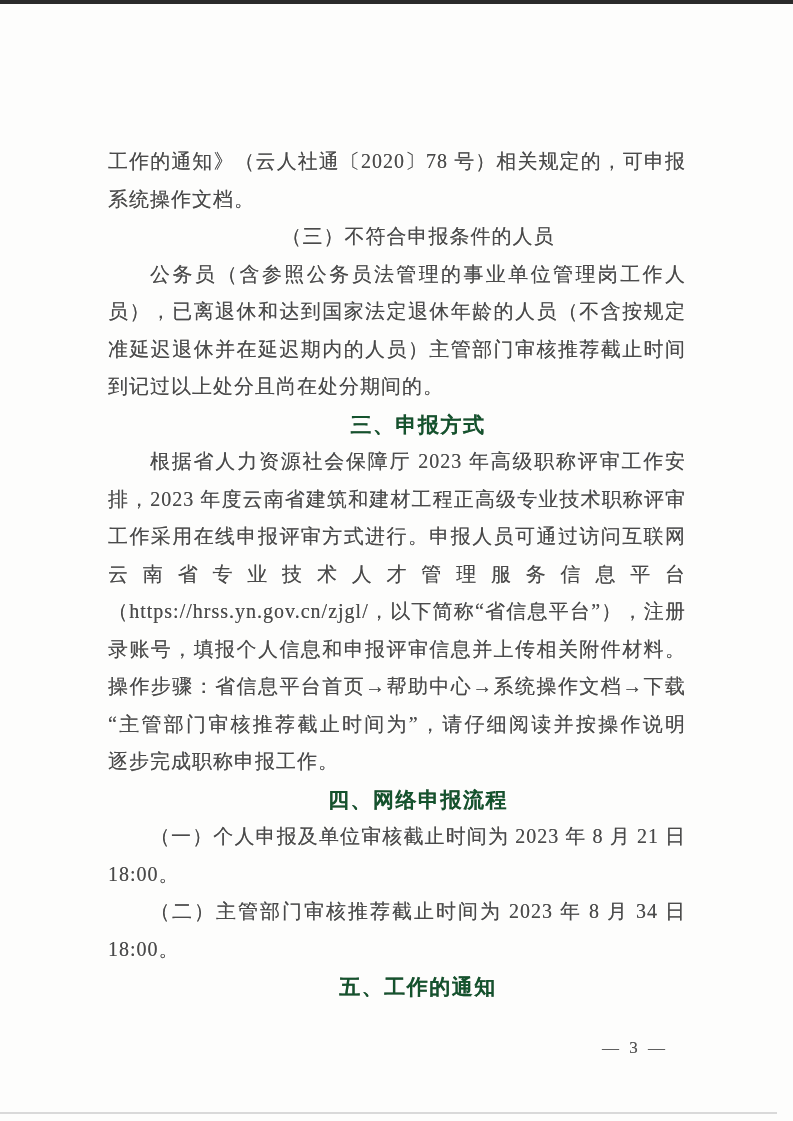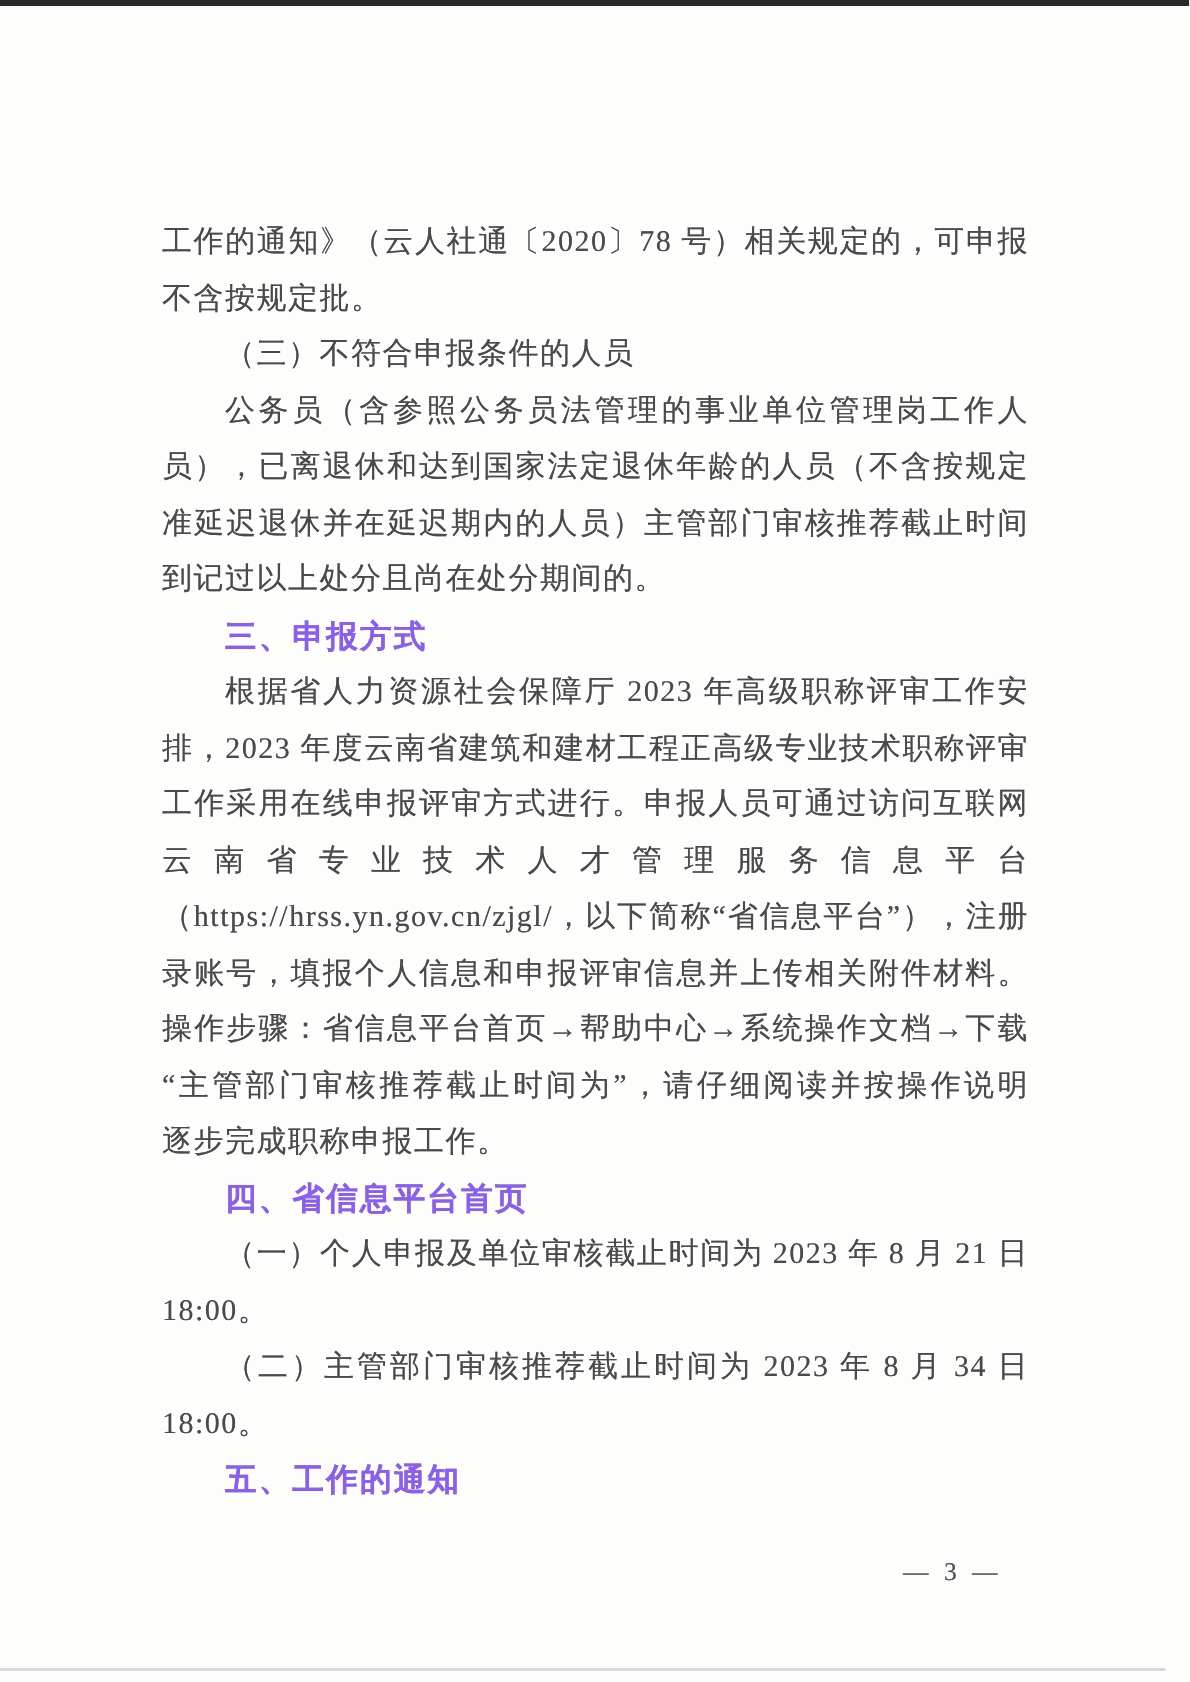--- a/index.html
+++ b/index.html
@@ -74,7 +74,7 @@
 
   <div class="content">
     <div class="line stretch">工作的通知》（云人社通〔2020〕78 号）相关规定的，可申报相</div>
-    <div class="line">不含按规定批。</div>
+    <div class="line">系统操作文档。</div>
     <div class="line indent">（三）不符合申报条件的人员</div>
     <div class="line indent stretch">公务员（含参照公务员法管理的事业单位管理岗工作人</div>
     <div class="line stretch">员），已离退休和达到国家法定退休年龄的人员（不含按规定批</div>

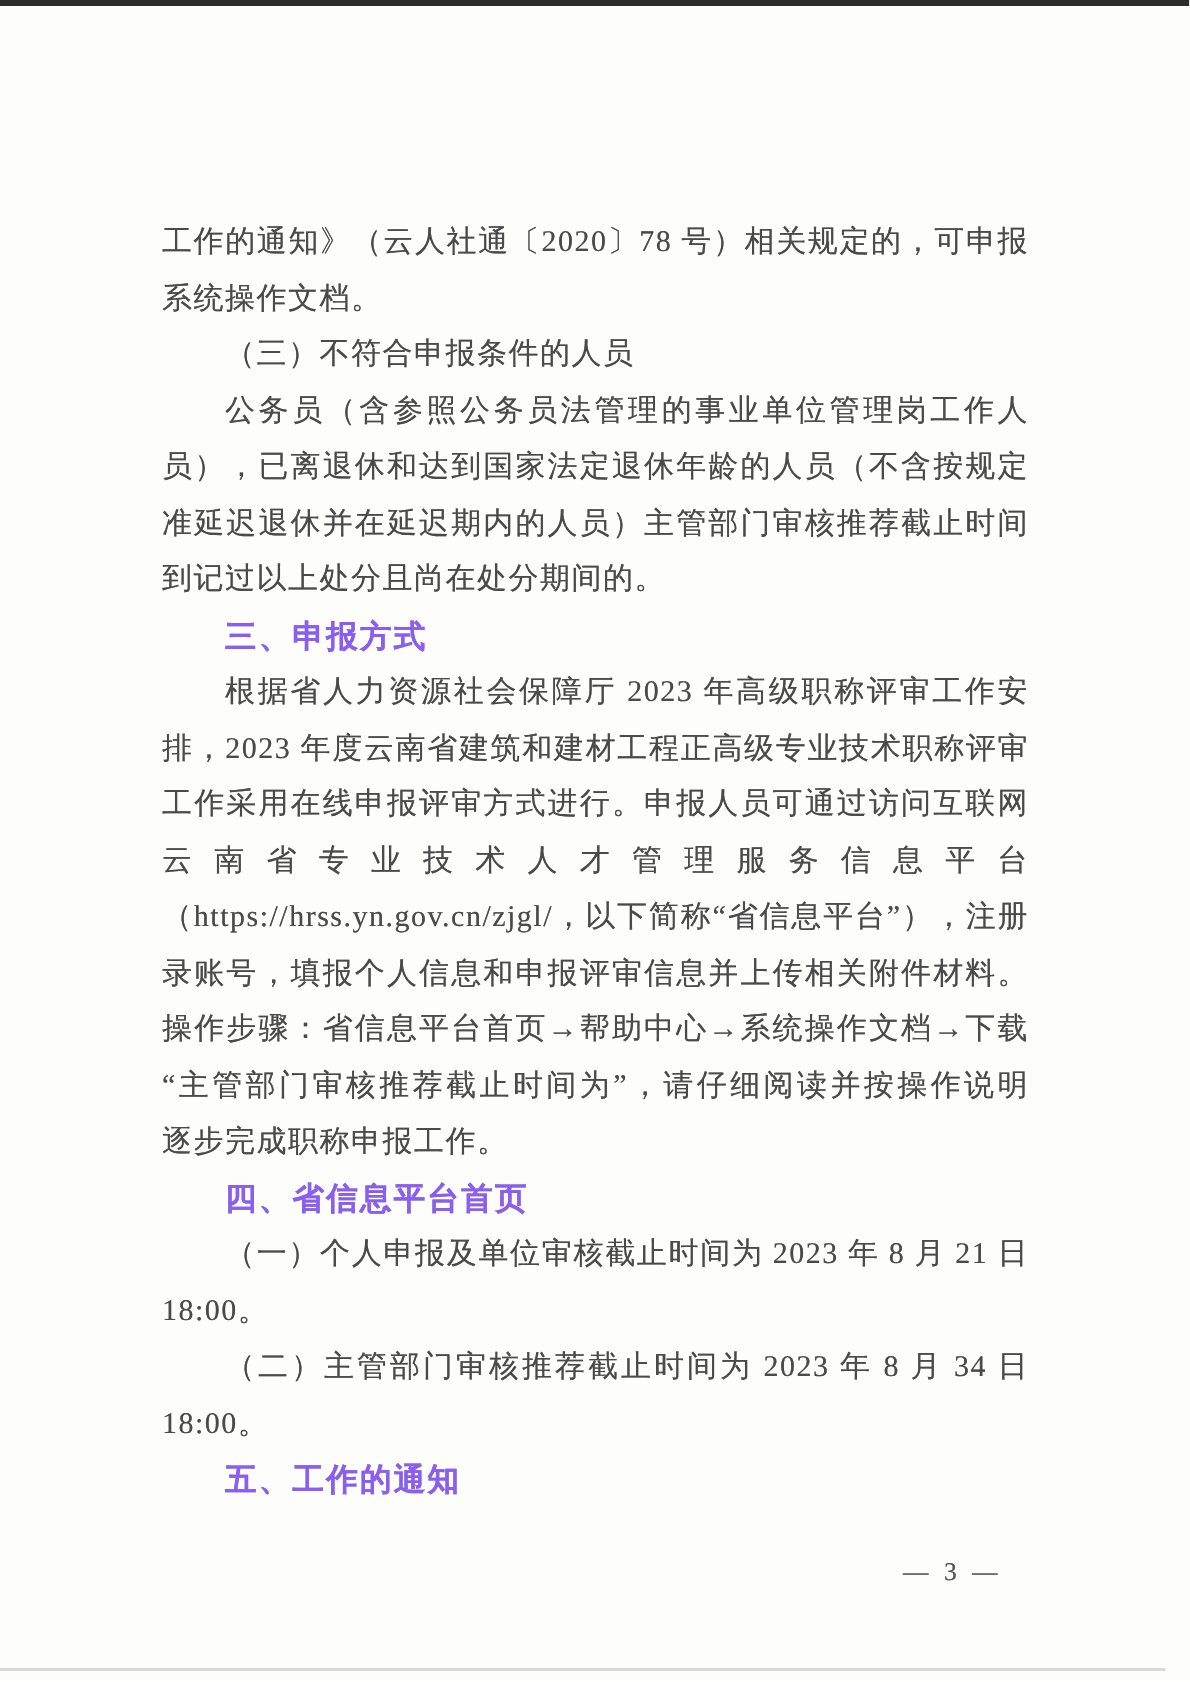--- a/index.html
+++ b/index.html
@@ -45,7 +45,7 @@
     text-align: justify;
     text-align-last: justify;
   }
-  .line.indent { padding-left: 42px; }
+  .line.indent { padding-left: 42px; text-align: center; }
   .line.heading {
     font-family: "Liberation Sans", sans-serif;
     font-weight: 700;

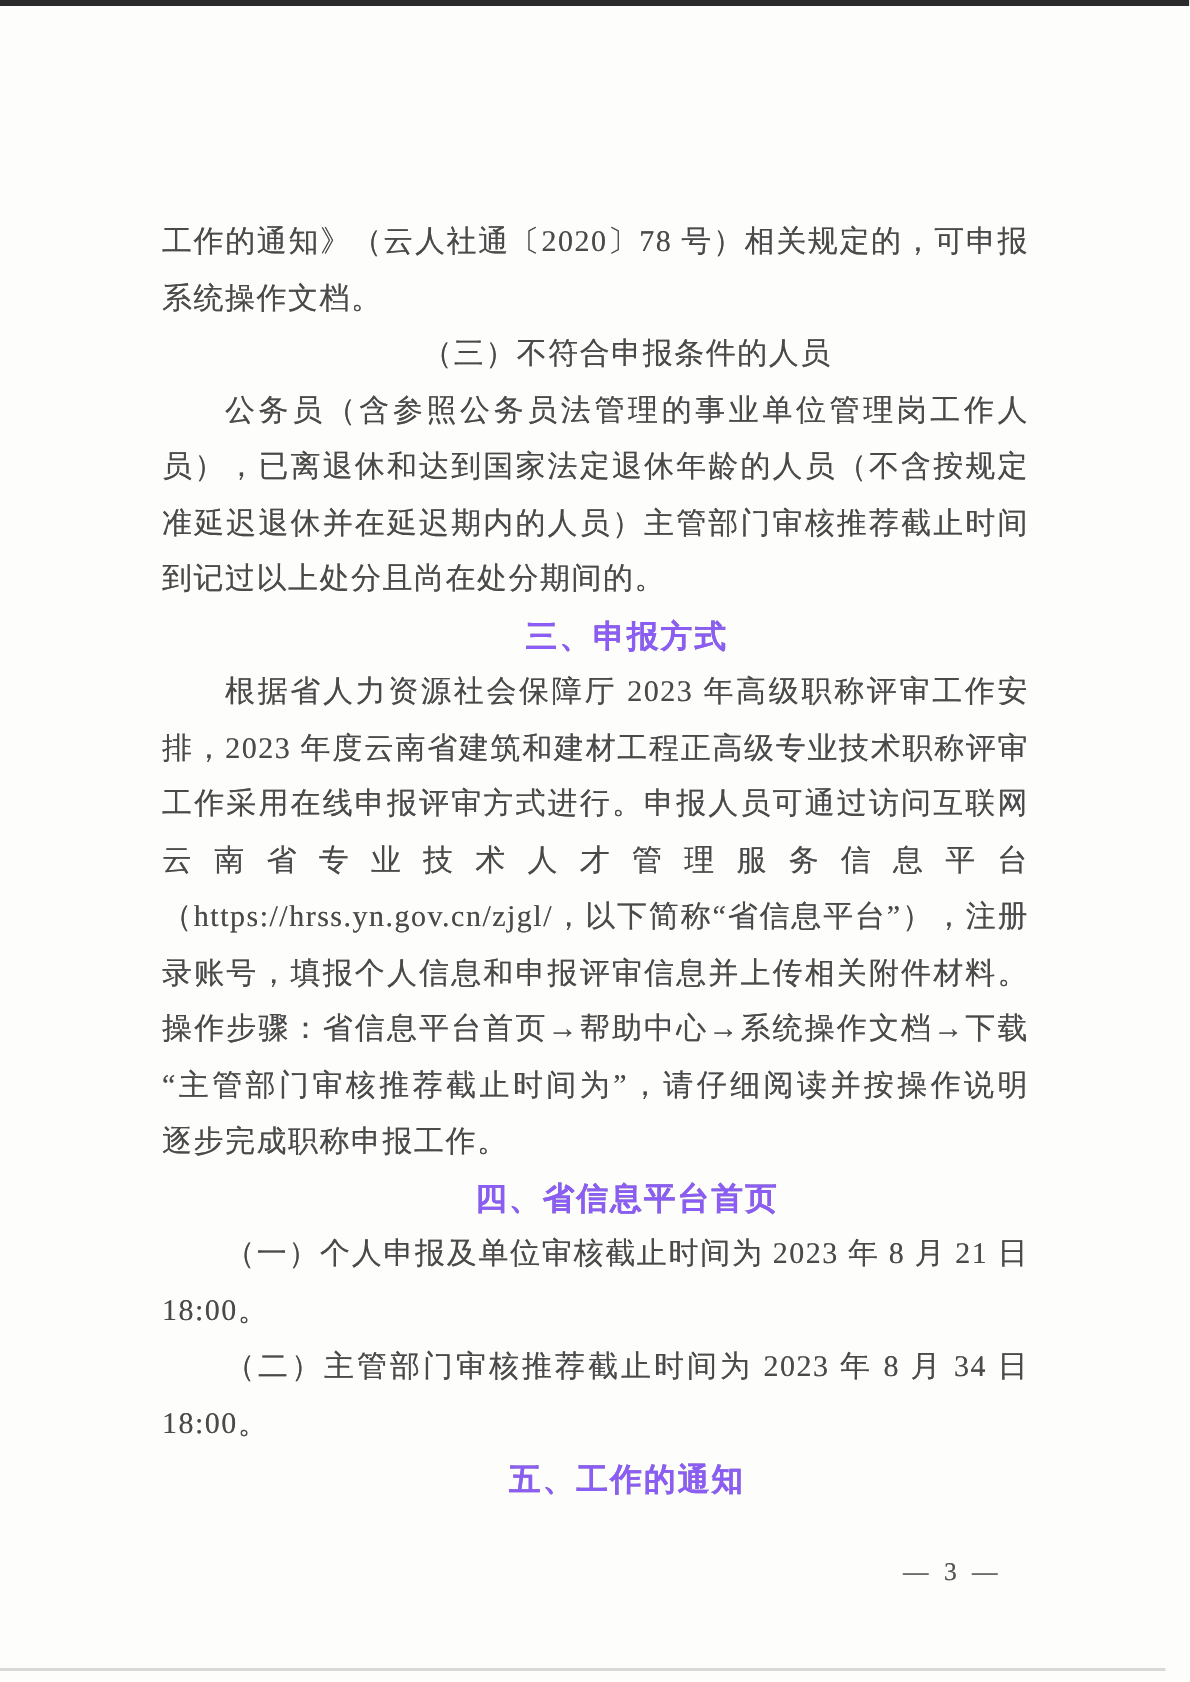--- a/index.html
+++ b/index.html
@@ -49,7 +49,7 @@
   .line.heading {
     font-family: "Liberation Sans", sans-serif;
     font-weight: 700;
-    color: #8b5cf6;
+    color: #14532d;
     letter-spacing: 1.5px;
     font-size: 21px;
   }

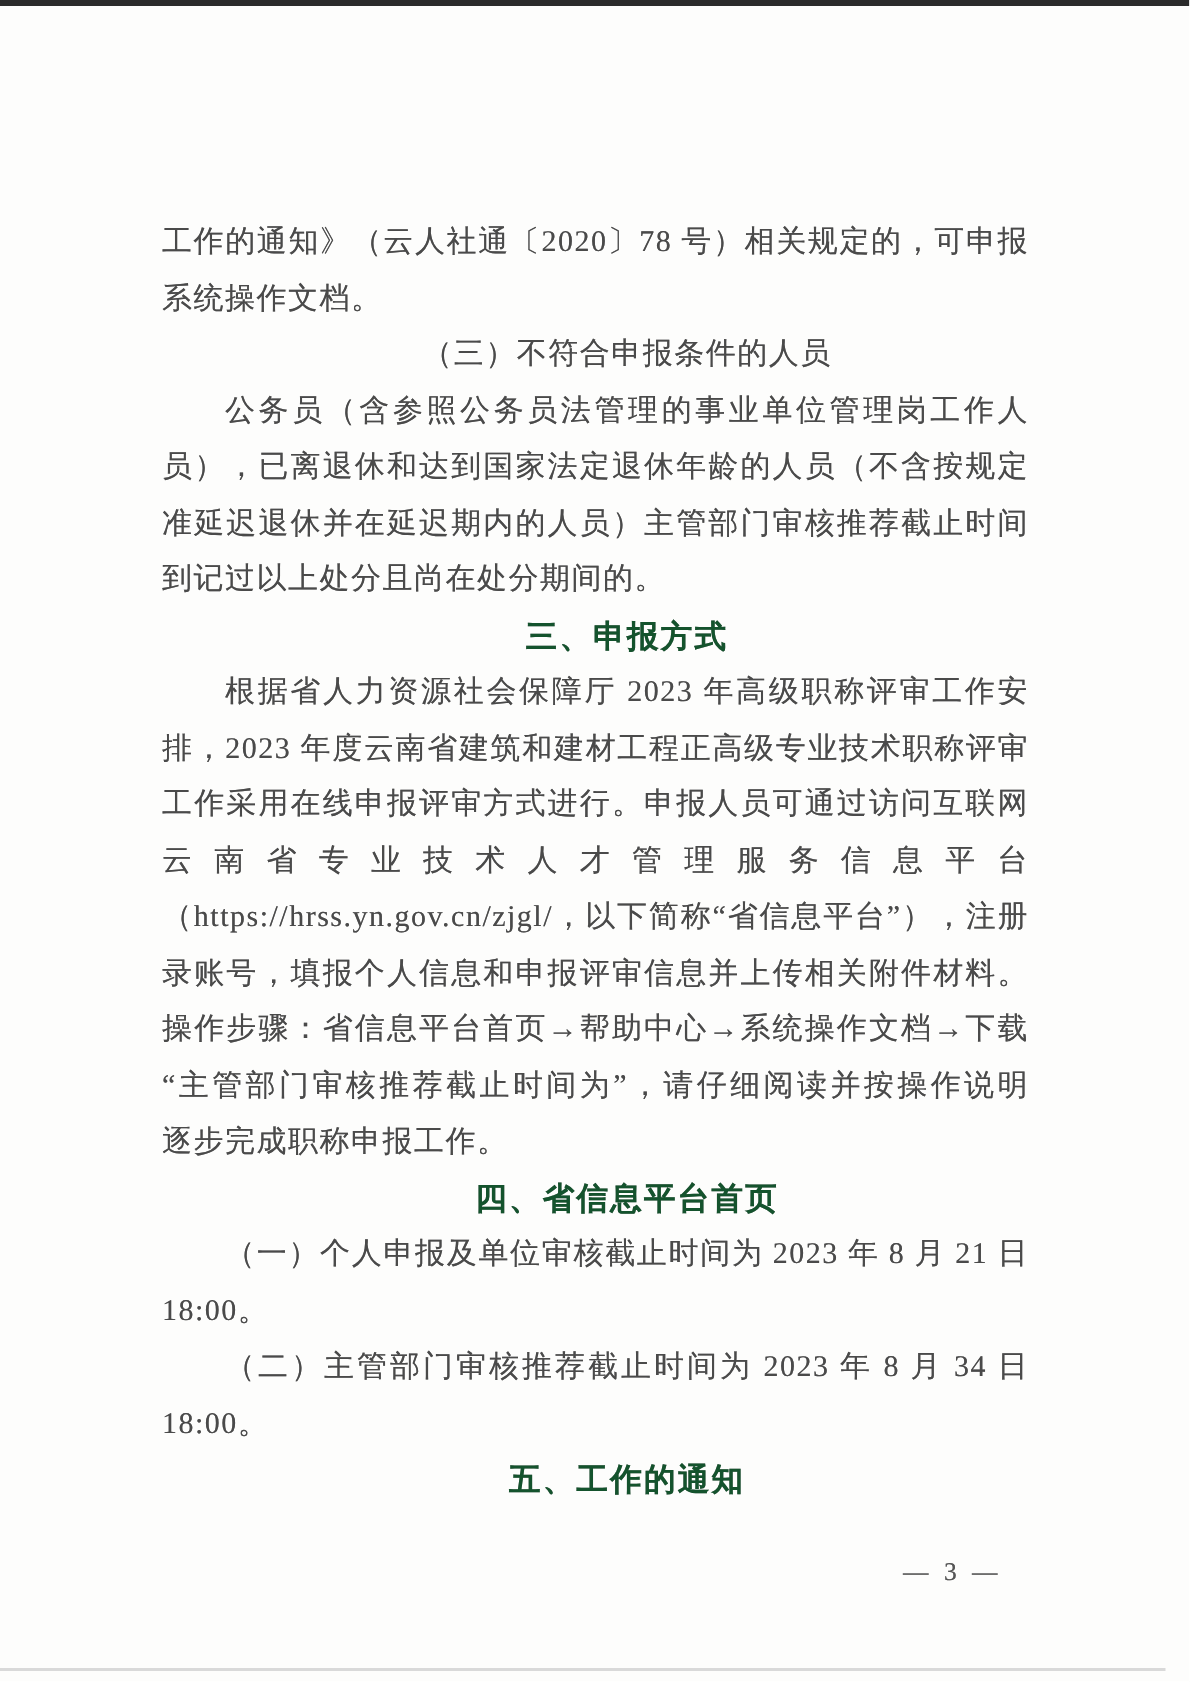--- a/index.html
+++ b/index.html
@@ -90,7 +90,7 @@
     <div class="line stretch">操作步骤：省信息平台首页→帮助中心→系统操作文档→下载</div>
     <div class="line stretch">“主管部门审核推荐截止时间为”，请仔细阅读并按操作说明</div>
     <div class="line">逐步完成职称申报工作。</div>
-    <div class="line indent heading">四、省信息平台首页</div>
+    <div class="line indent heading">四、网络申报流程</div>
     <div class="line indent stretch">（一）个人申报及单位审核截止时间为 2023 年 8 月 21 日</div>
     <div class="line">18:00。</div>
     <div class="line indent stretch">（二）主管部门审核推荐截止时间为 2023 年 8 月 34 日</div>

